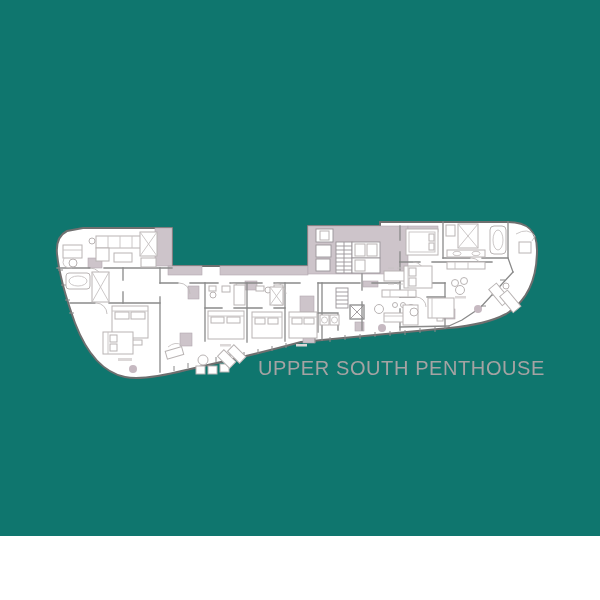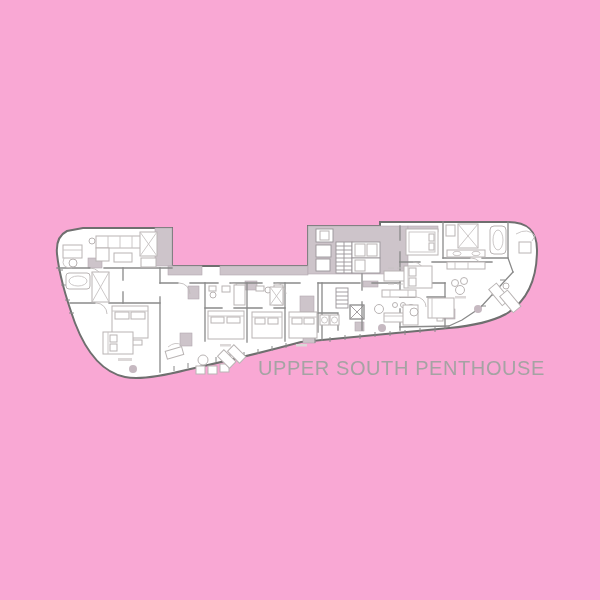--- a/index.html
+++ b/index.html
@@ -5,8 +5,8 @@
   html,body{margin:0;padding:0;background:#ffffff;}
   .page{
     position:relative;
-    width:600px;height:600px;
-    background:#f9a8d4;
+    width:600px;height:536px;
+    background:#0f766e;
     overflow:hidden;
     font-family:"Liberation Sans", sans-serif;
   }

